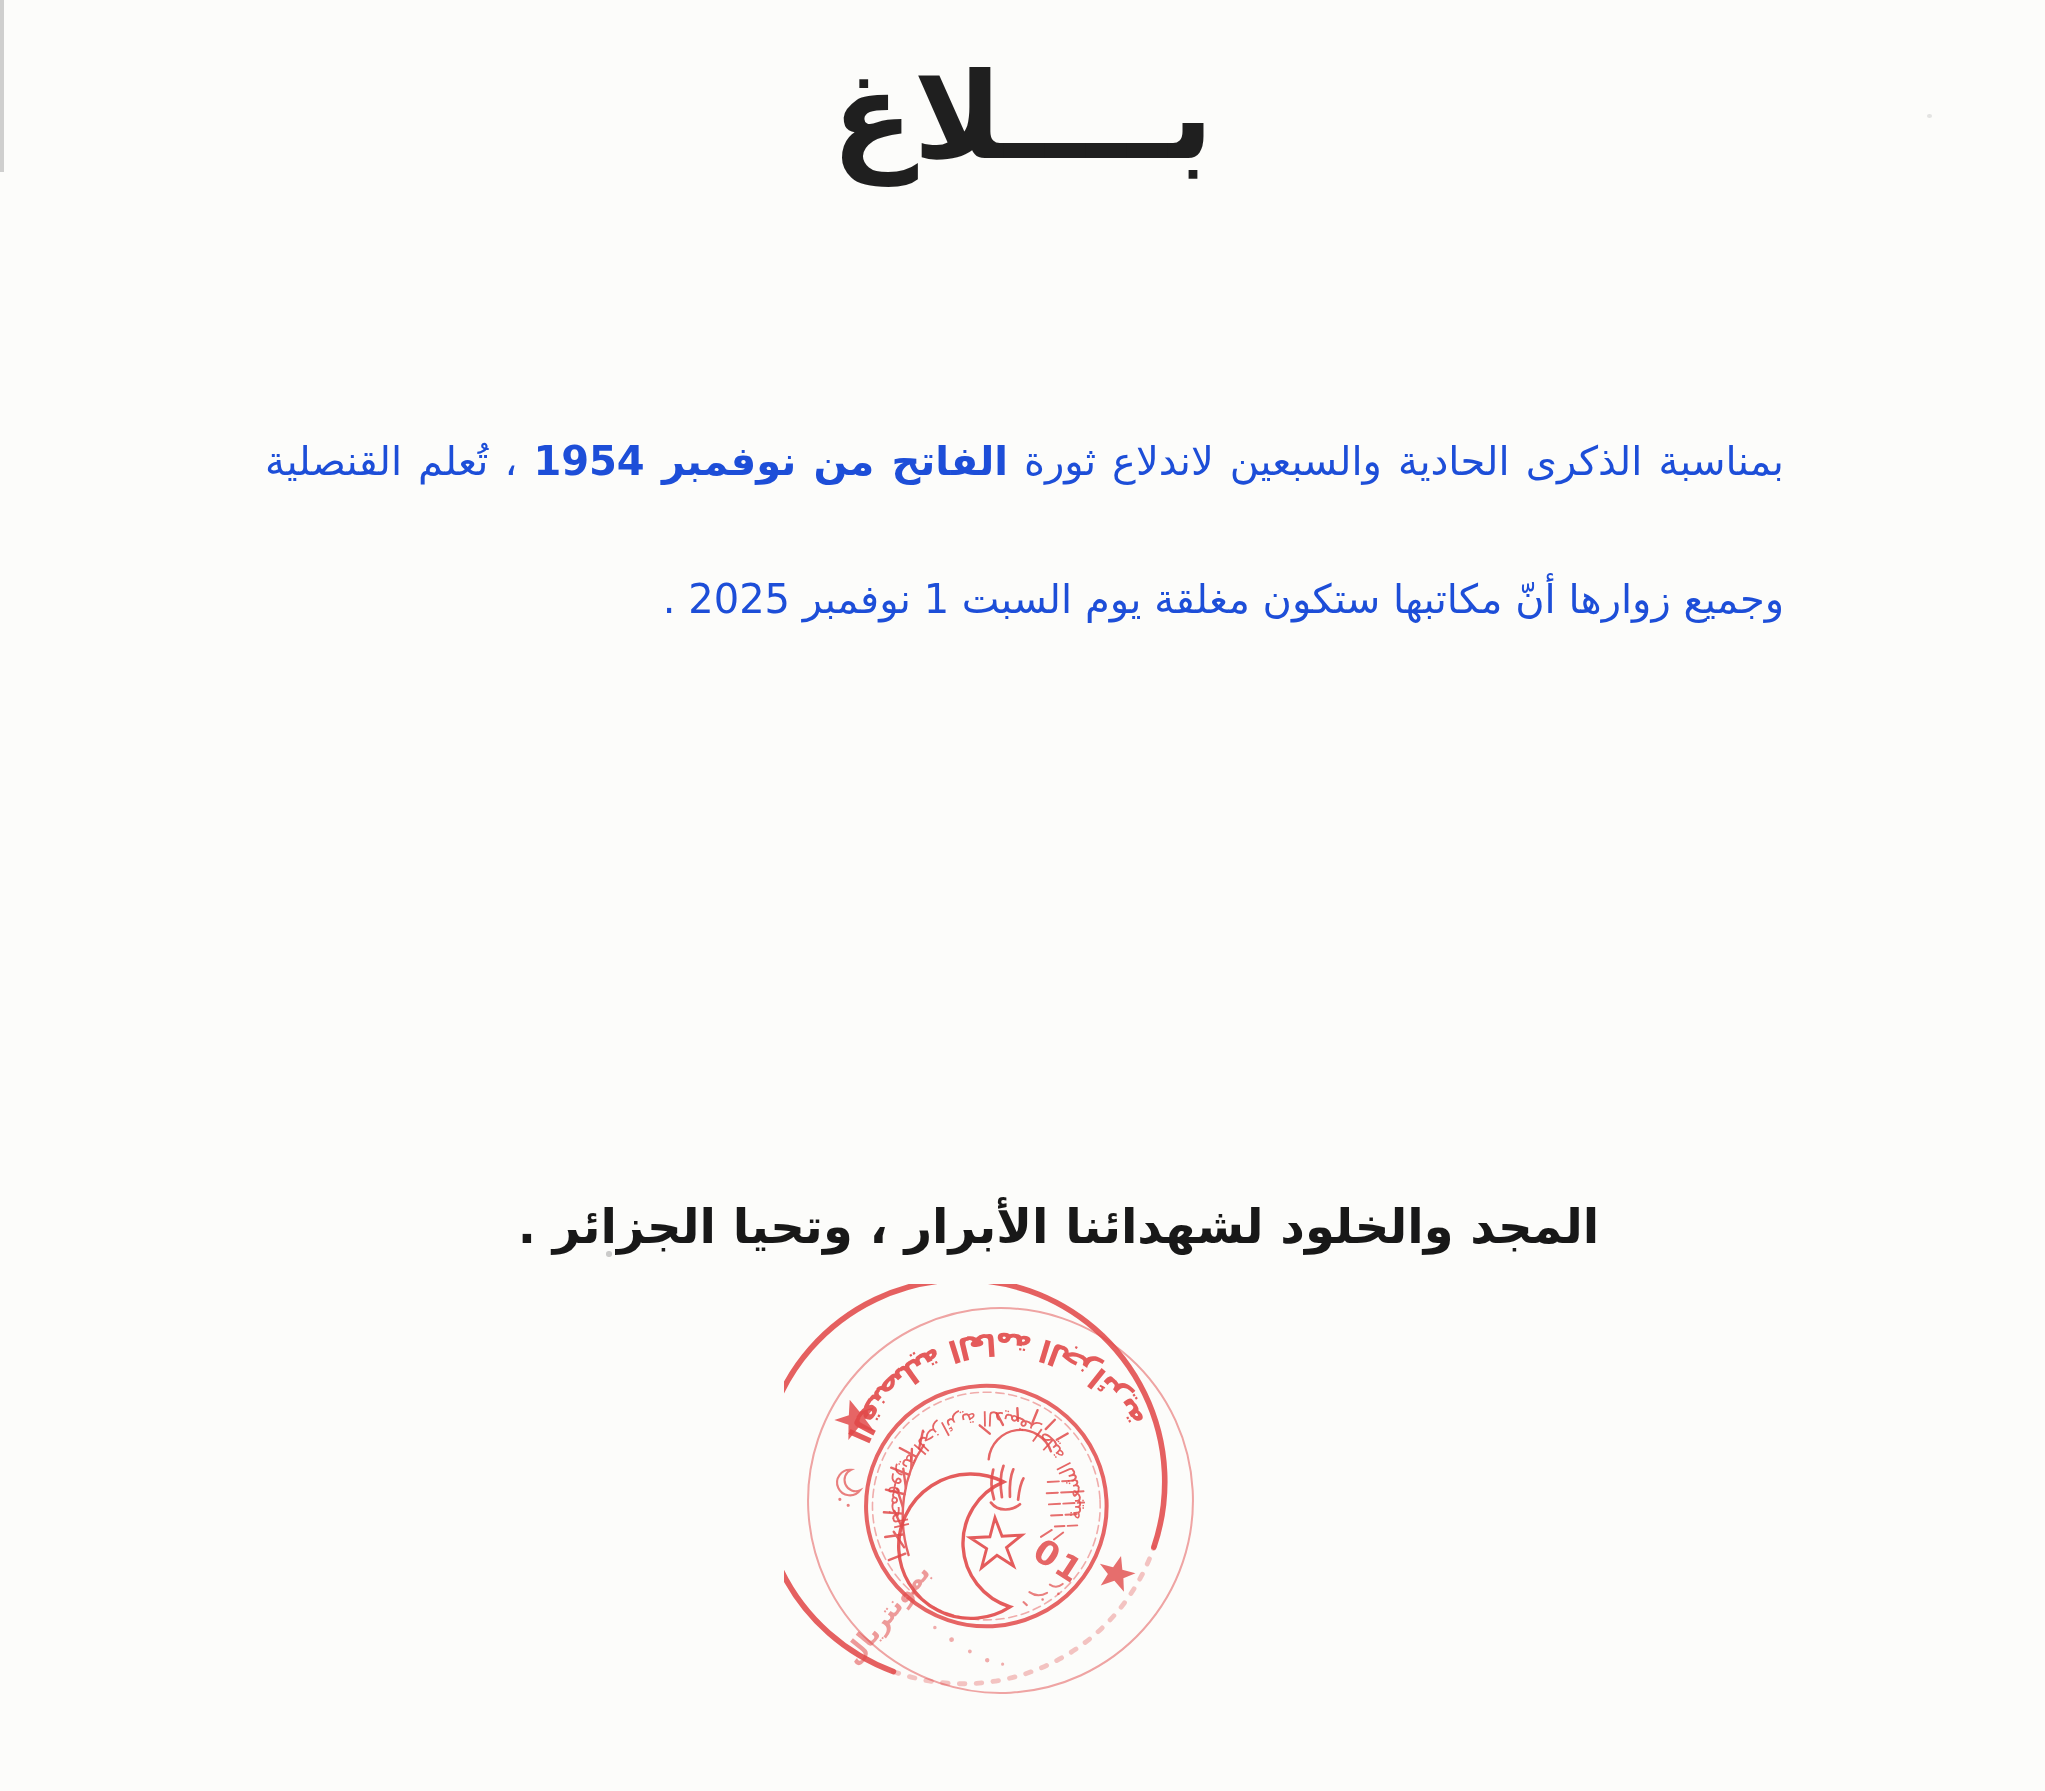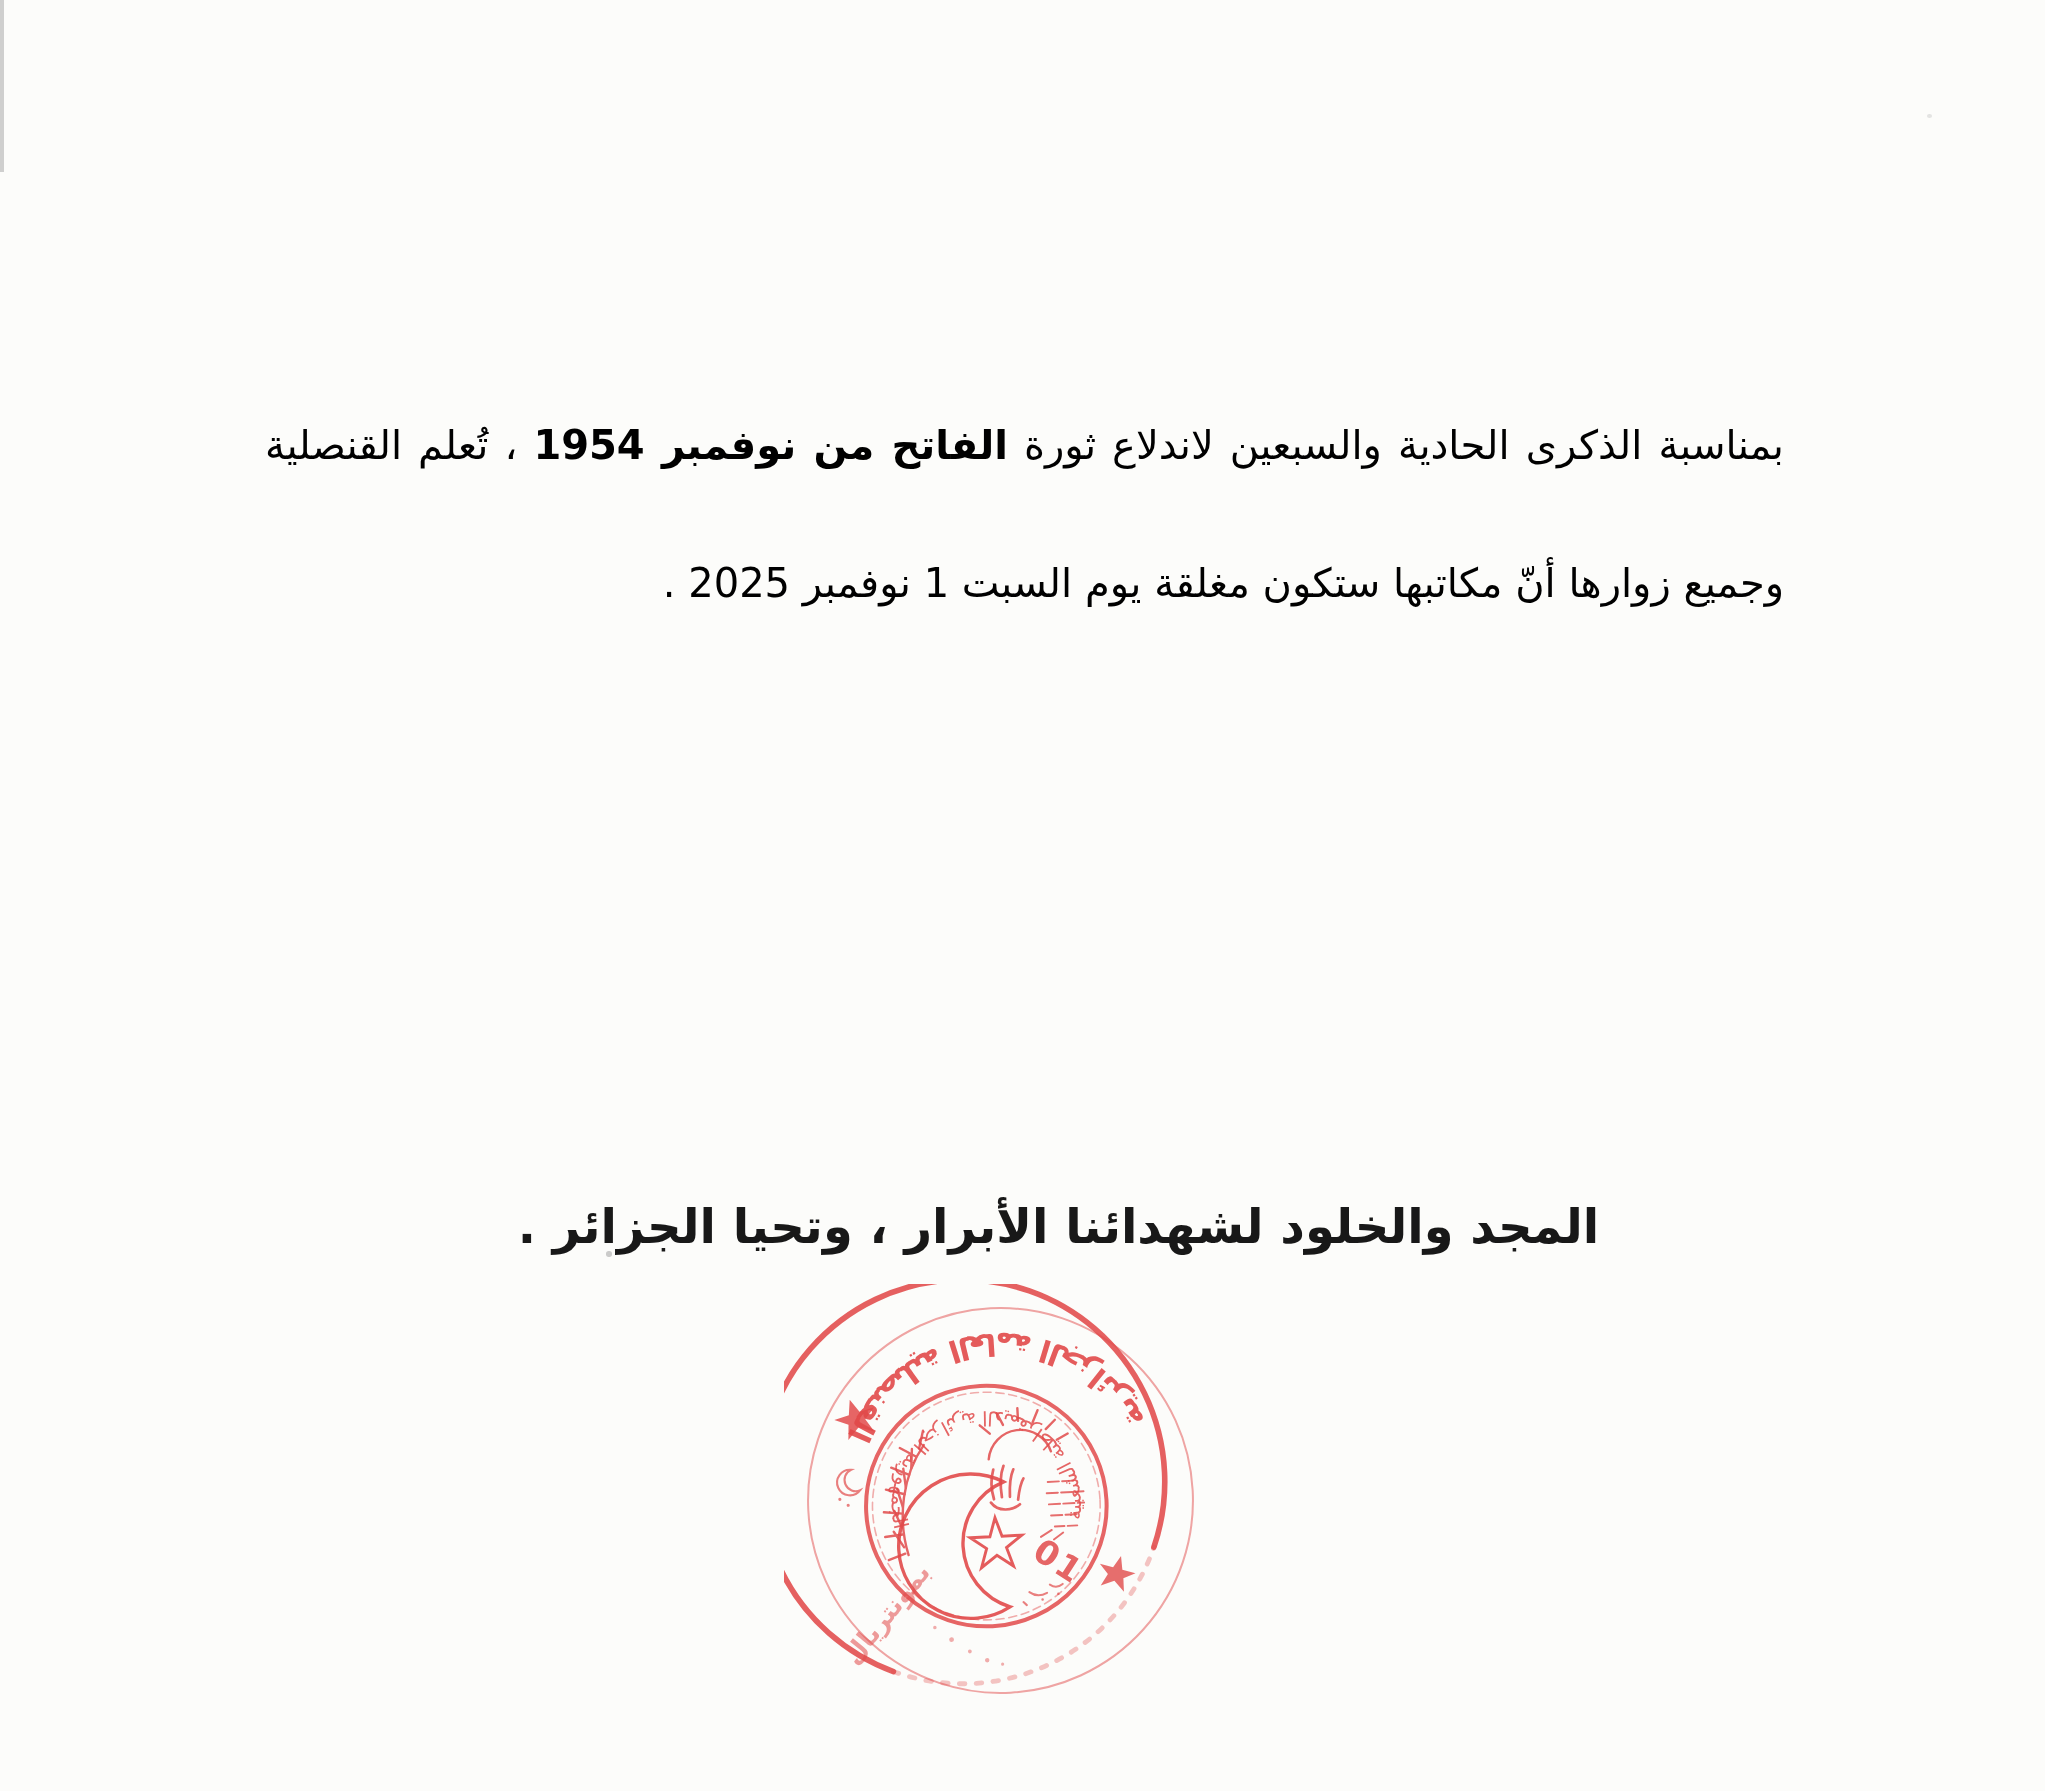--- a/index.html
+++ b/index.html
@@ -64,6 +64,7 @@
   <div class="speck" style="left:606px;top:1251px;width:5.6px;height:5.6px;"></div>
   <div class="speck" style="left:1927px;top:114px;width:4.8px;height:4px;opacity:.25;"></div>
 
+  <h1 class="title">بــــلاغ</h1>
 
   <div class="body-block">
       <div class="line just"><span class="seg">بمناسبة الذكرى الحادية والسبعين لاندلاع ثورة </span><span class="seg bold">الفاتح من نوفمبر 1954</span><span class="seg"> ، تُعلم القنصلية</span></div>

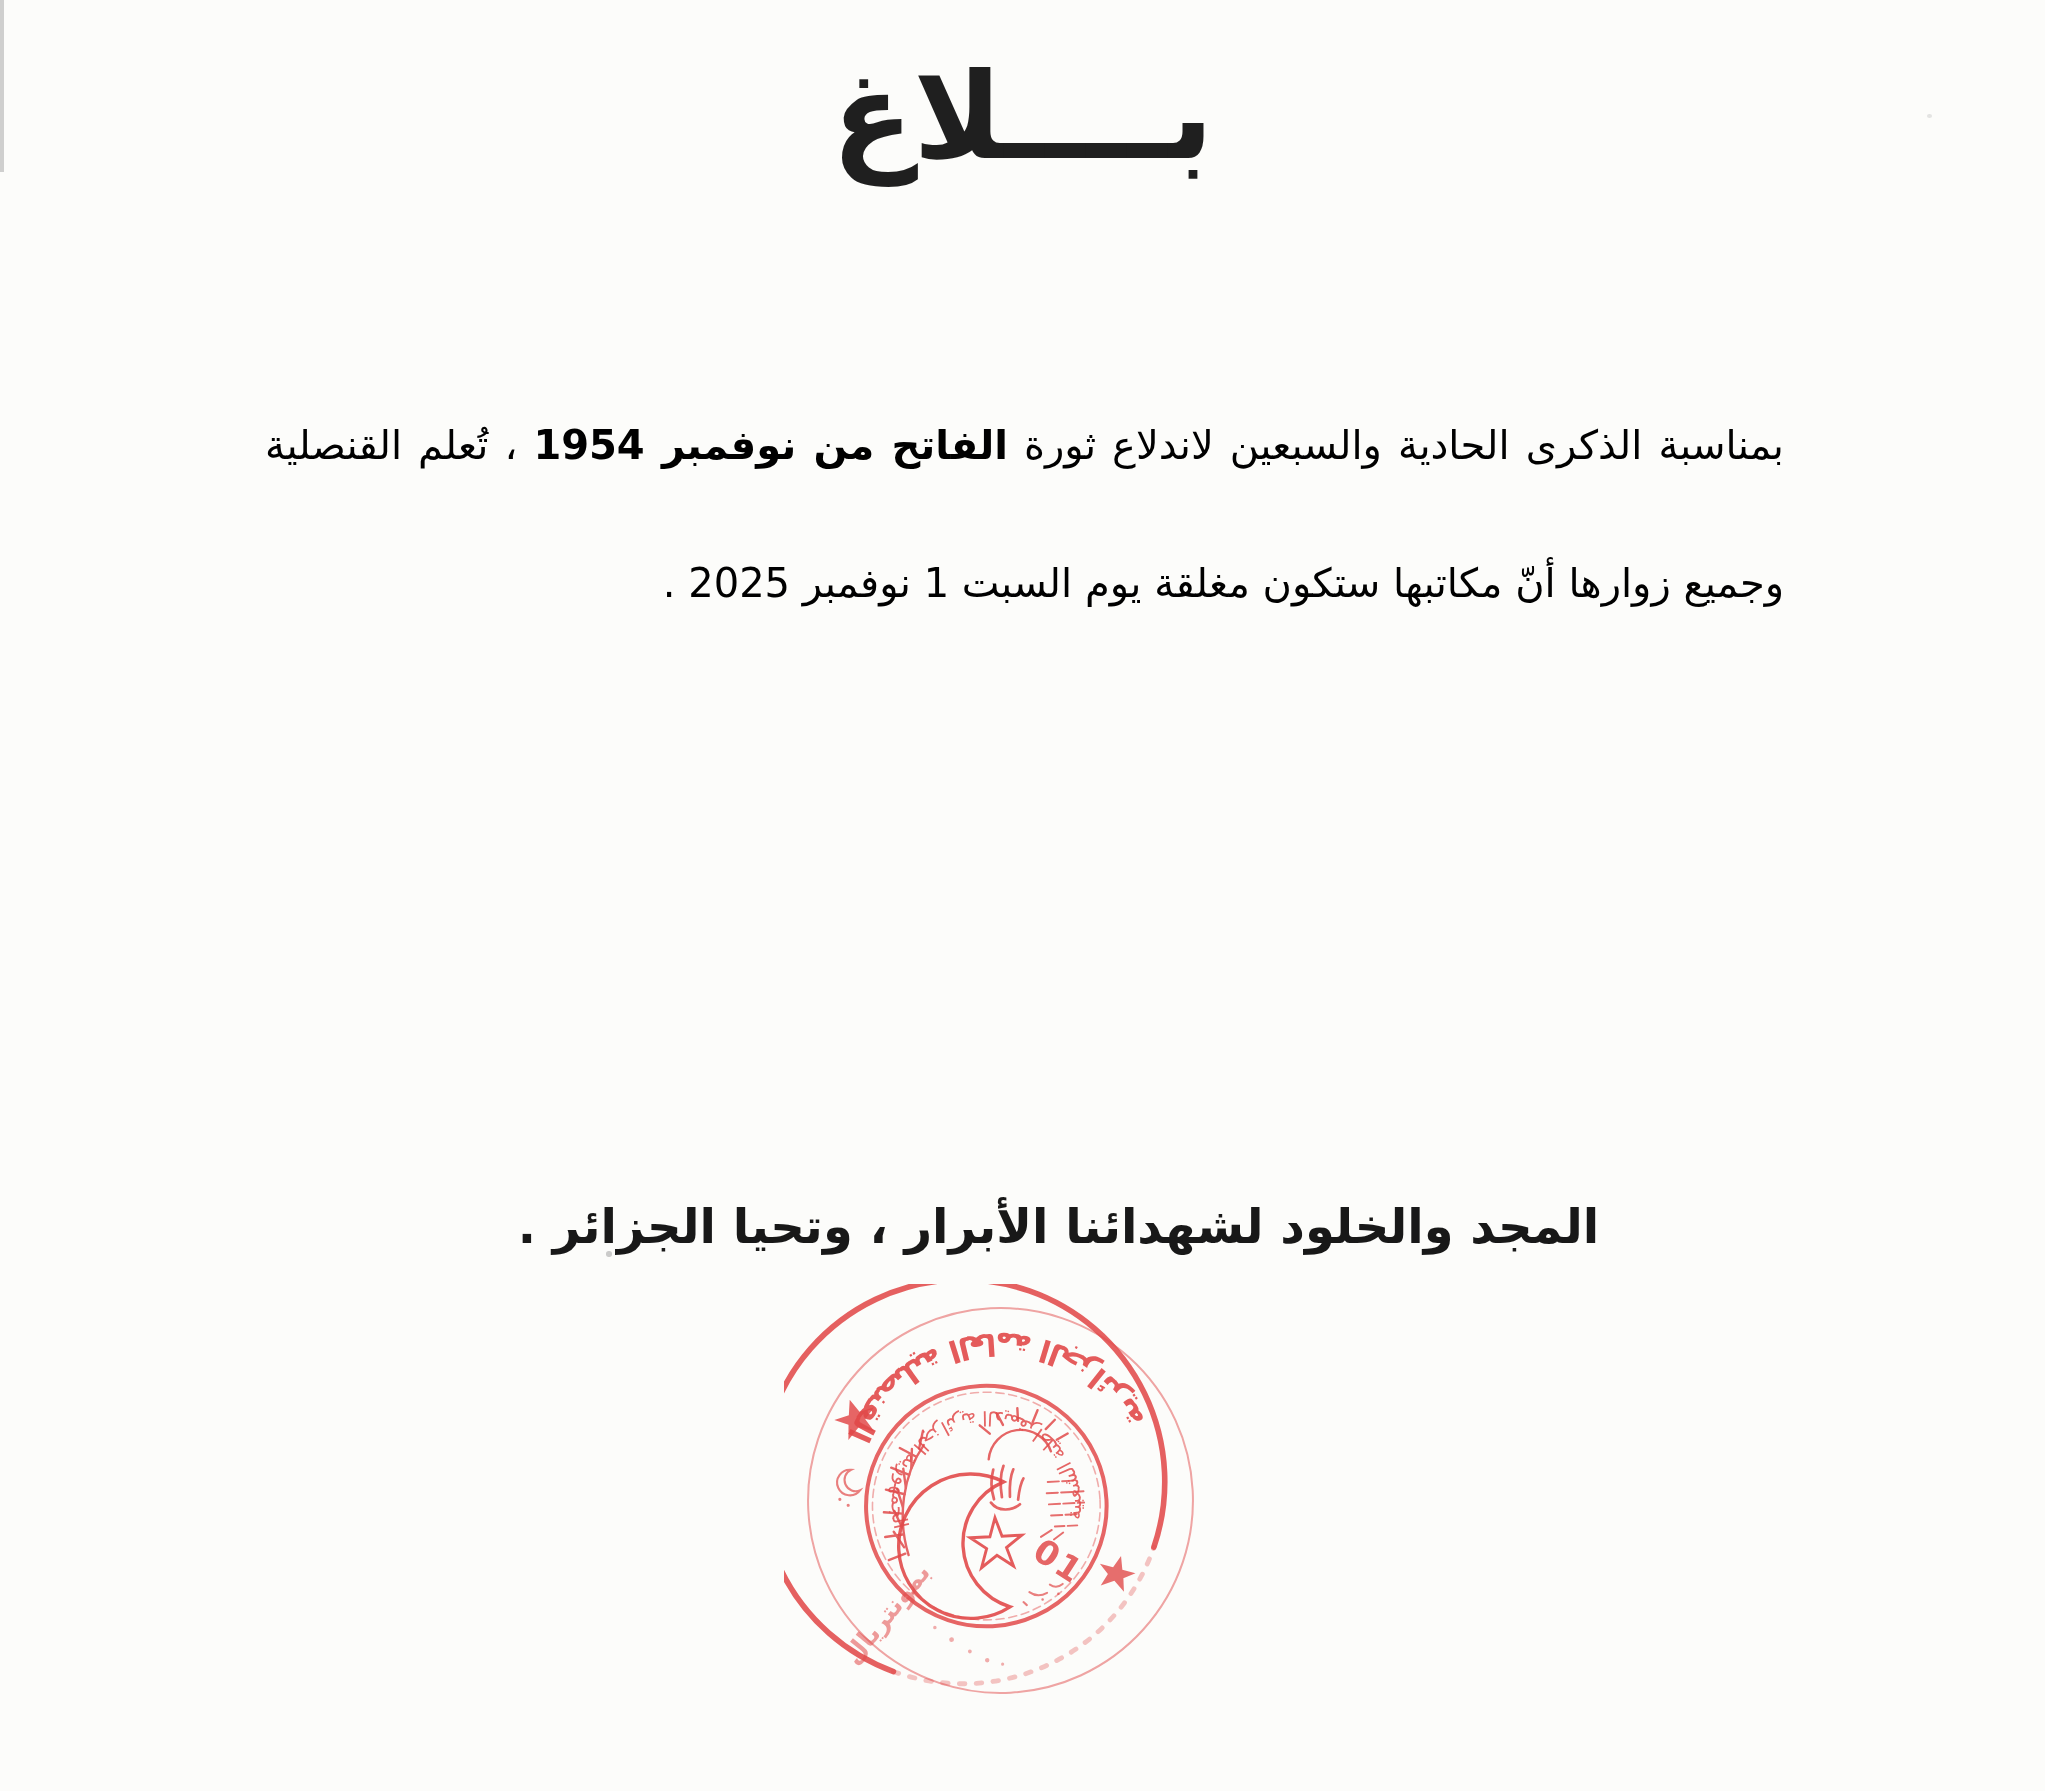--- a/index.html
+++ b/index.html
@@ -25,9 +25,9 @@
     color:#1f1f1f;
   }
   .body-block{
-    position:absolute;top:376px;right:261px;left:265px;
+    position:absolute;top:392px;right:261px;left:265px;
     font-size:40px;line-height:138px;
-    color:#000000;
+    color:#1d4ed8;
   }
   .line{
     white-space:nowrap;

